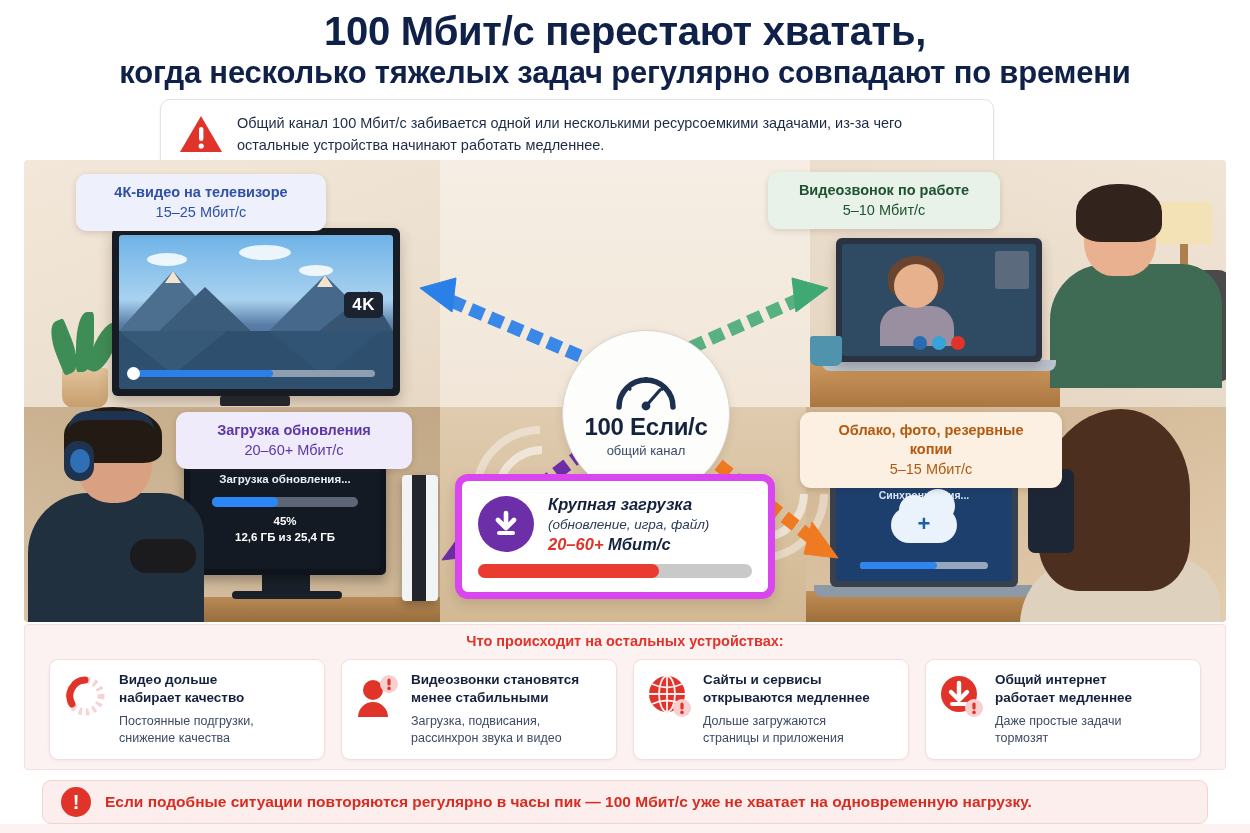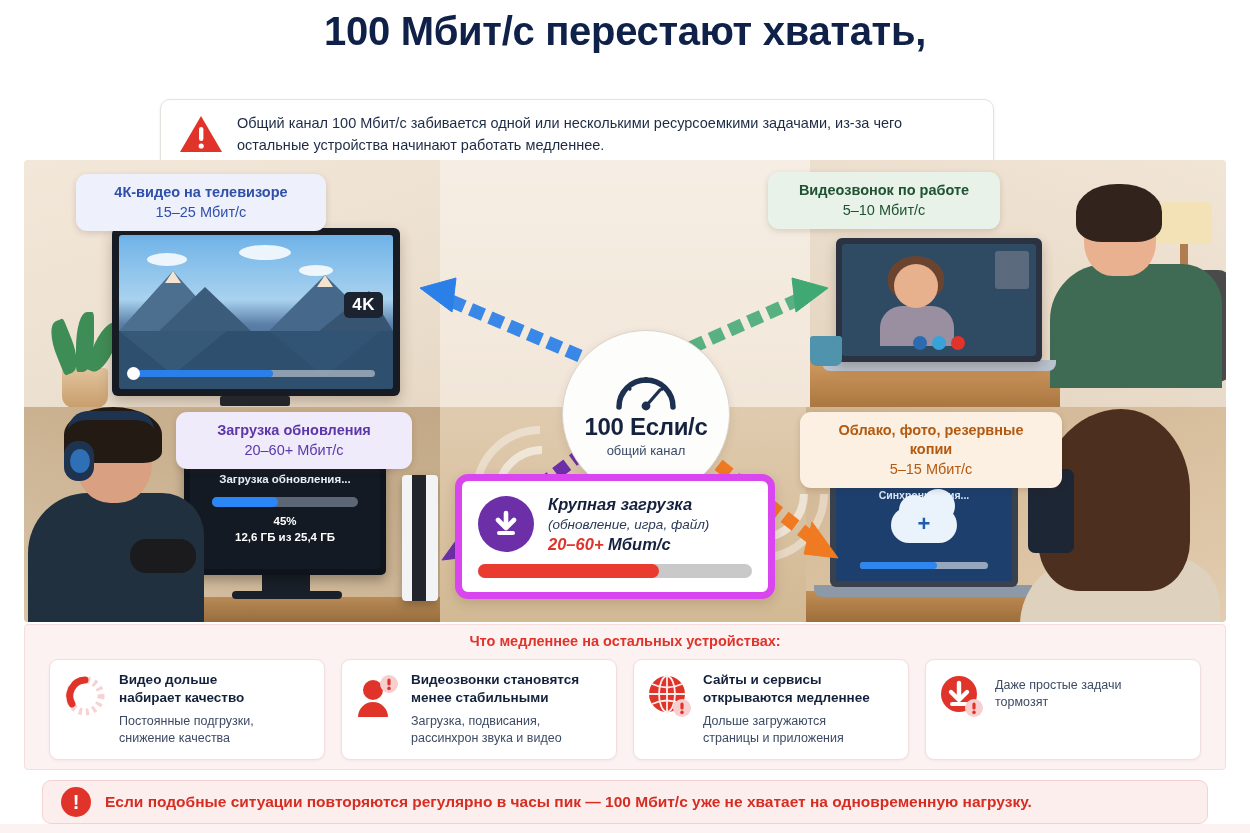--- a/index.html
+++ b/index.html
@@ -229,6 +229,7 @@
 
   <div class="header">
     <div class="title-1">100 Мбит/с перестают хватать,</div>
+    <div class="title-2">когда несколько тяжелых задач регулярно совпадают по времени</div>
   </div>
 
   <div class="notice">

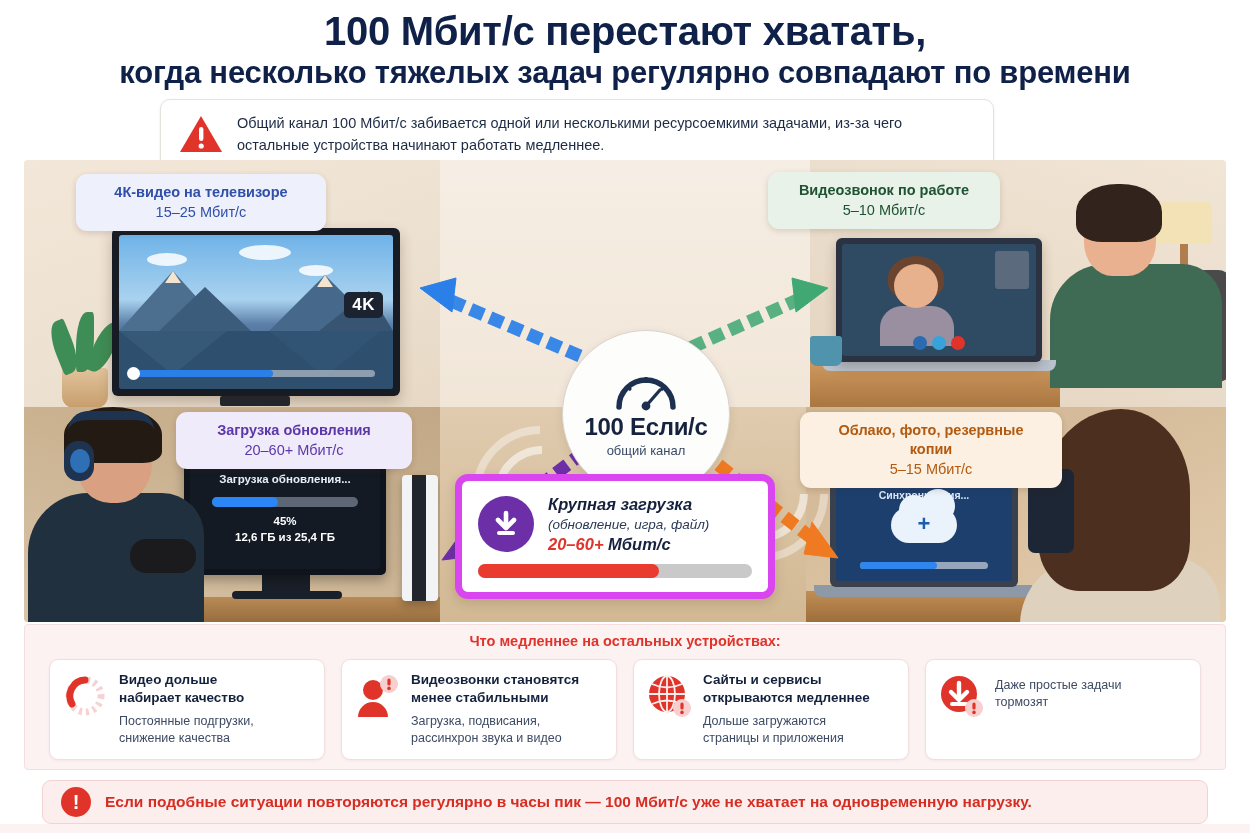--- a/index.html
+++ b/index.html
@@ -443,7 +443,7 @@
   </div>
 
   <div class="bottom">
-    <div class="bottom-h" style="color: rgb(224, 52, 43);">Что медленнее на остальных устройствах:</div>
+    <div class="bottom-h" style="color: rgb(224, 52, 43);">Что происходит на остальных устройствах:</div>
     <div class="cards4">
 
       <div class="c4">

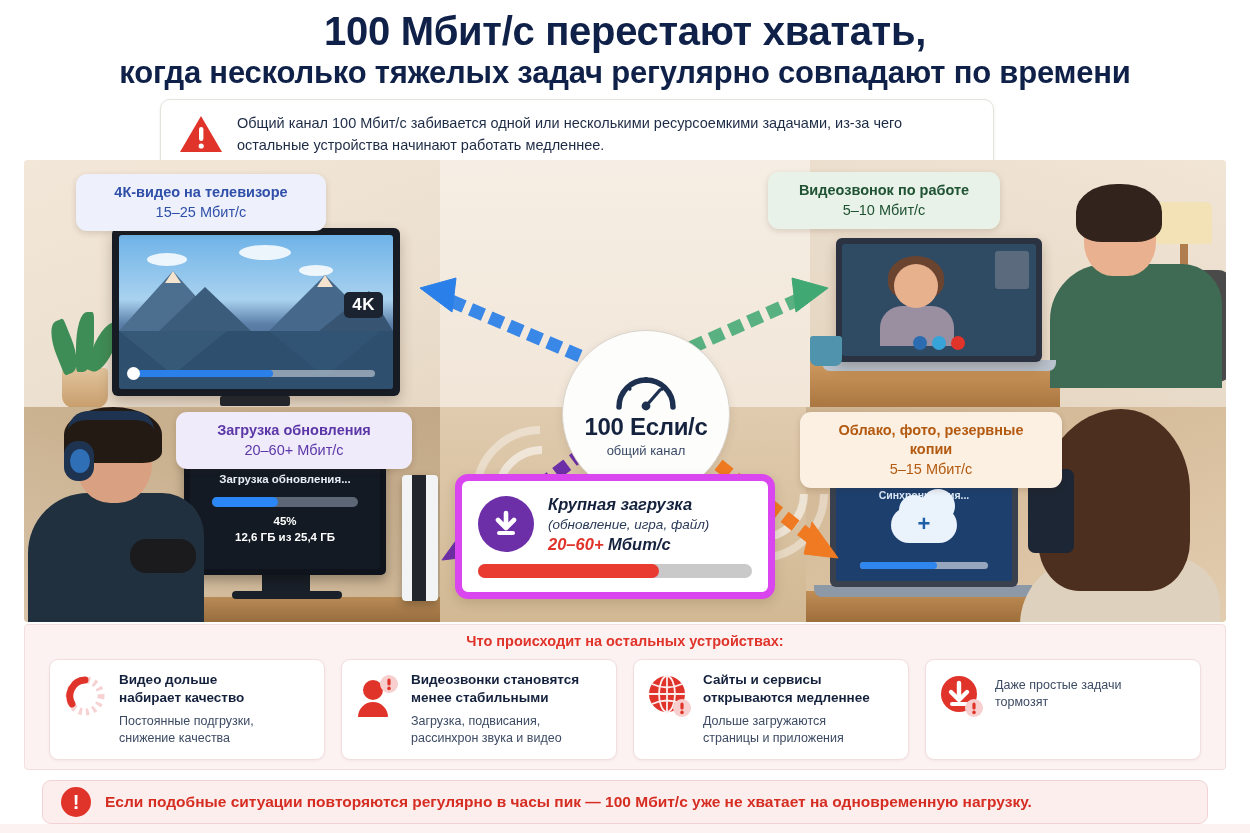--- a/index.html
+++ b/index.html
@@ -509,6 +509,7 @@
             </svg>
         </span>
         <div>
+          <div class="c4-t"><span>Общий интернет</span><br><span>работает медленнее</span></div>
           <div class="c4-s"><span>Даже простые задачи</span><br><span>тормозят</span></div>
         </div>
       </div>

